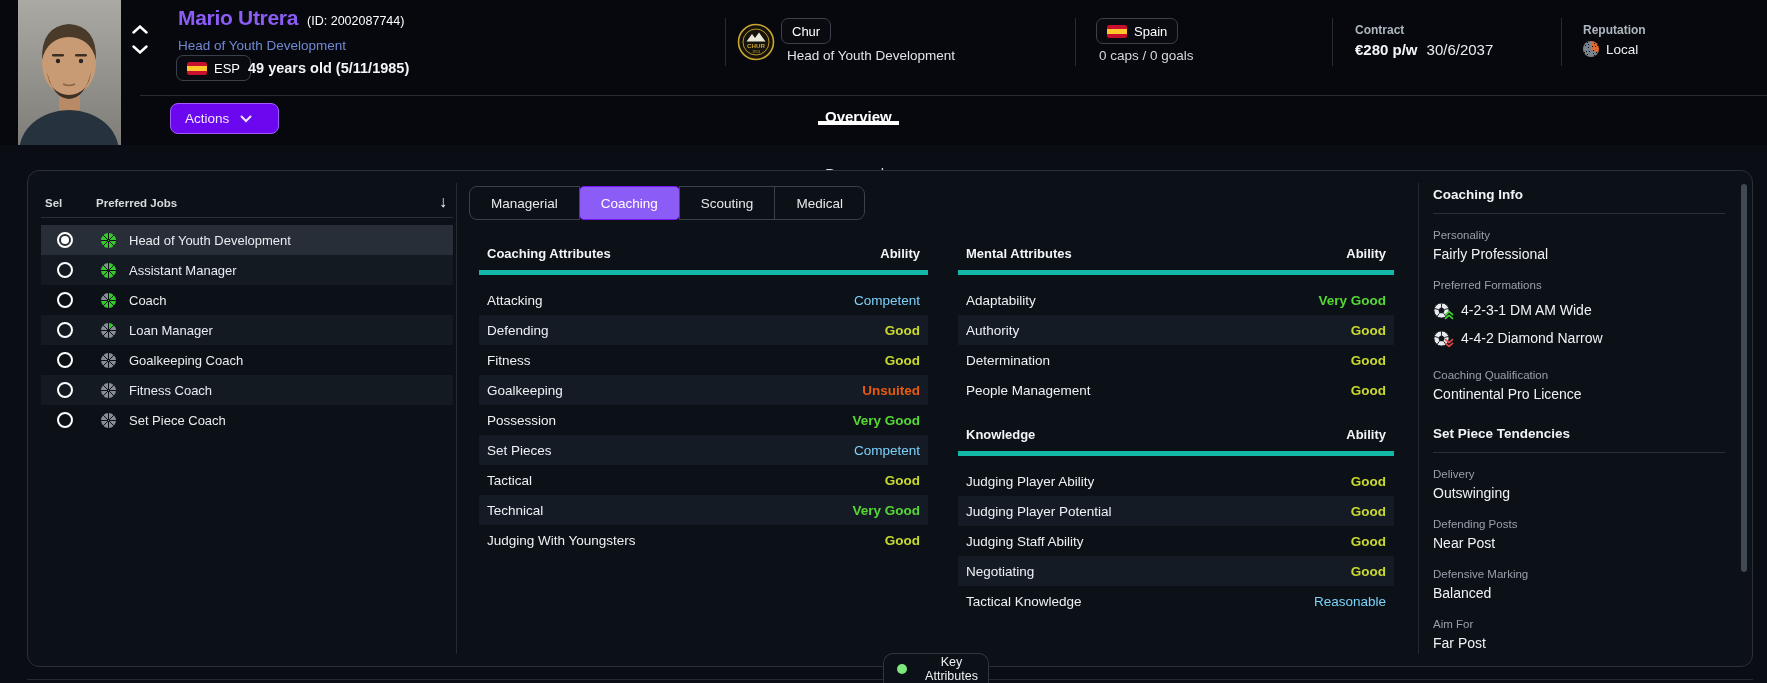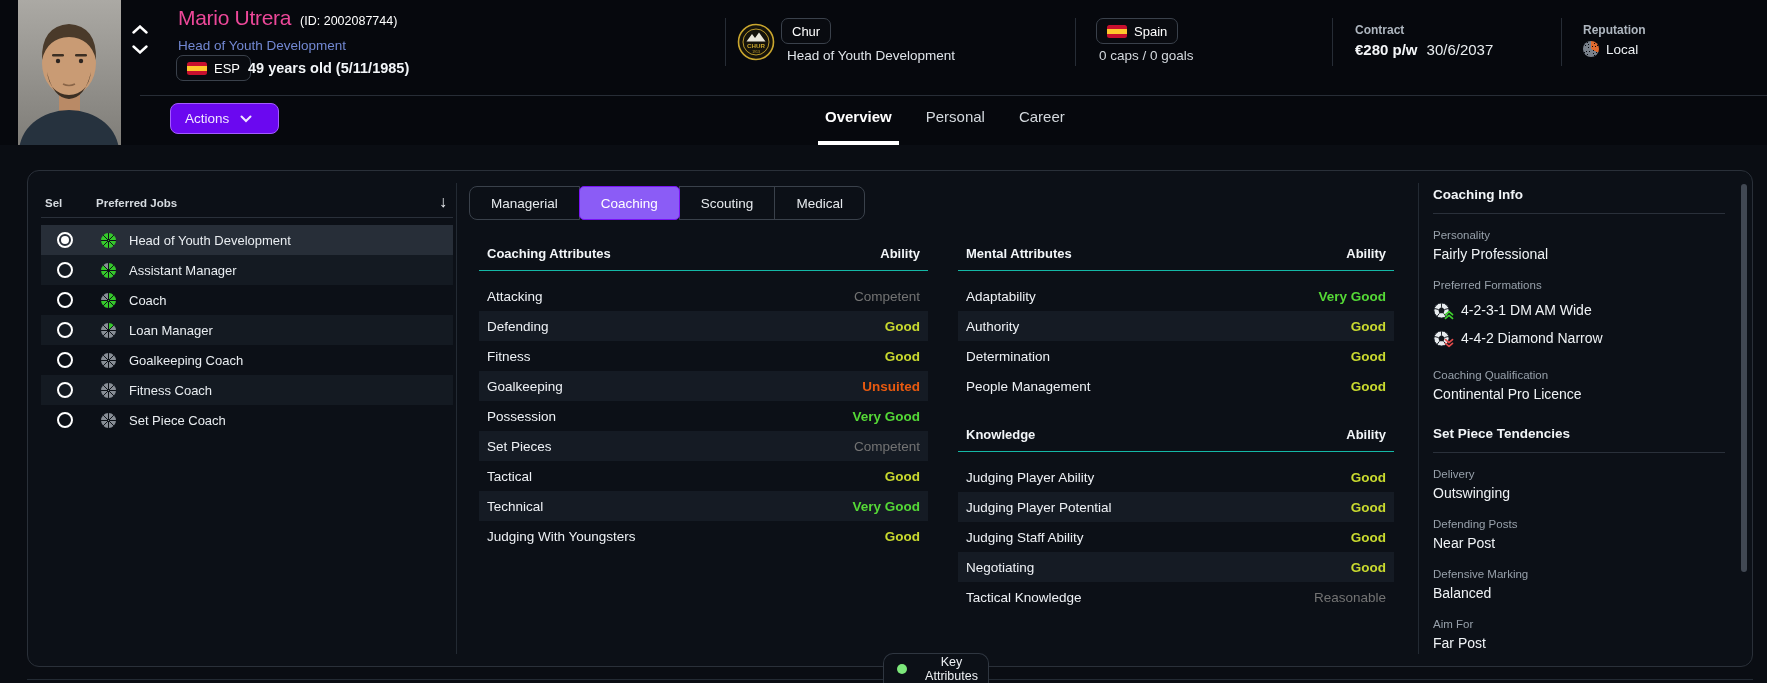--- a/index.html
+++ b/index.html
@@ -14,7 +14,7 @@
   .nav-arrows{position:absolute;left:131px;top:22px;display:flex;flex-direction:column;gap:6px;}
   .nav-btn{width:18px;height:14px;background:none;border:none;padding:0;cursor:pointer;display:flex;align-items:center;justify-content:center;}
   .person-name{position:absolute;left:178px;top:6px;display:flex;align-items:baseline;gap:9px;}
-  .person-name .nm{font-size:21px;font-weight:400;letter-spacing:-0.3px;color:#ec4899;}
+  .person-name .nm{font-size:21px;font-weight:700;letter-spacing:-0.3px;color:#8b5cf6;}
   .person-name .pid{font-size:12.5px;color:#ffffff;}
   .role-link{position:absolute;left:178px;top:38px;font-size:13.5px;color:#7288d2;cursor:pointer;text-decoration:none;}
   .chip{display:inline-flex;align-items:center;gap:7px;border:1px solid #3a414b;border-radius:7px;height:26px;padding:0 10px;font-size:13px;color:#fff;box-sizing:border-box;background:rgba(255,255,255,0.015);}

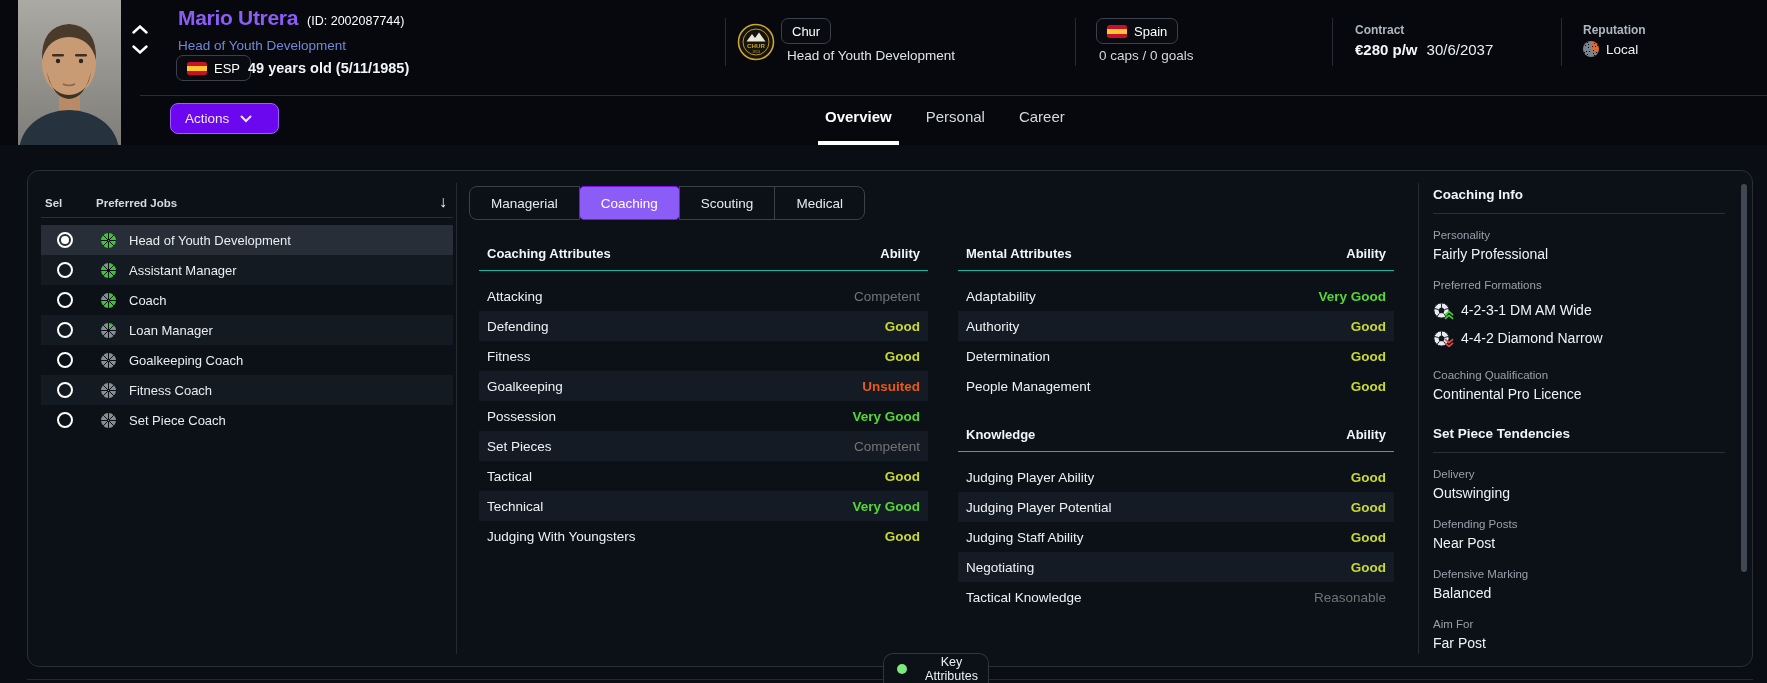--- a/index.html
+++ b/index.html
@@ -43,7 +43,7 @@
   .actions-btn{position:absolute;left:170px;top:103px;height:31px;min-width:109px;box-sizing:border-box;
     background:#6b08f0;border:1.5px solid #a35bff;border-radius:8px;color:#f1e8ff;
     font-size:13.5px;font-family:inherit;display:flex;align-items:center;gap:11px;padding:0 14px;cursor:pointer;}
-  .top-tabs{position:absolute;left:825px;top:102px;height:43px;display:flex;gap:34px;}
+  .top-tabs{position:absolute;left:825px;top:102px;height:43px;display:flex;gap:34px;flex-direction:column;}
   .top-tab{position:relative;font-size:15px;color:#d3d8dd;display:flex;align-items:flex-start;padding-top:6px;cursor:pointer;}
   .top-tab.active{color:#fff;font-weight:700;}
   .top-tab.active::after{content:'';position:absolute;left:-7px;right:-7px;bottom:0;height:4px;background:#fff;}

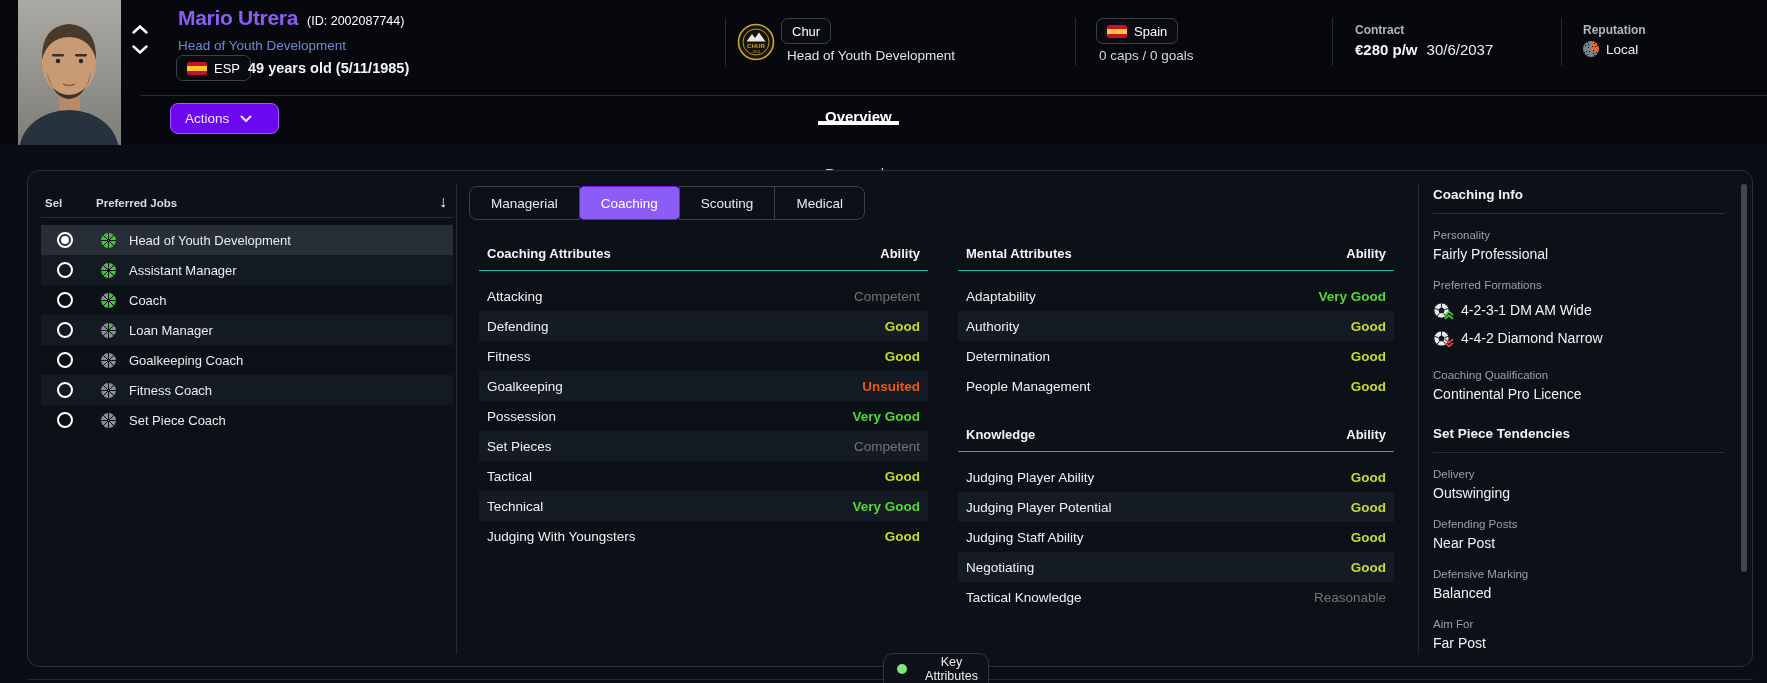--- a/index.html
+++ b/index.html
@@ -78,7 +78,7 @@
   .seg.active{background:#8b5cf6;border-color:#7a12f5;color:#fff;border-radius:5px;z-index:2;}
   
   .attr-table{position:absolute;}
-  .table-head{display:flex;justify-content:space-between;padding:0 8px 9px 8px;border-bottom:1px solid #14b8a6;
+  .table-head{display:flex;justify-content:space-between;padding:0 8px 9px 8px;border-bottom:5px solid #14b8a6;
     font-weight:700;font-size:13px;color:#f2f5f8;}
   .attr-rows{margin-top:10px;}
   .attr-row{height:30px;display:flex;align-items:center;justify-content:space-between;padding:0 8px;font-size:13.5px;}

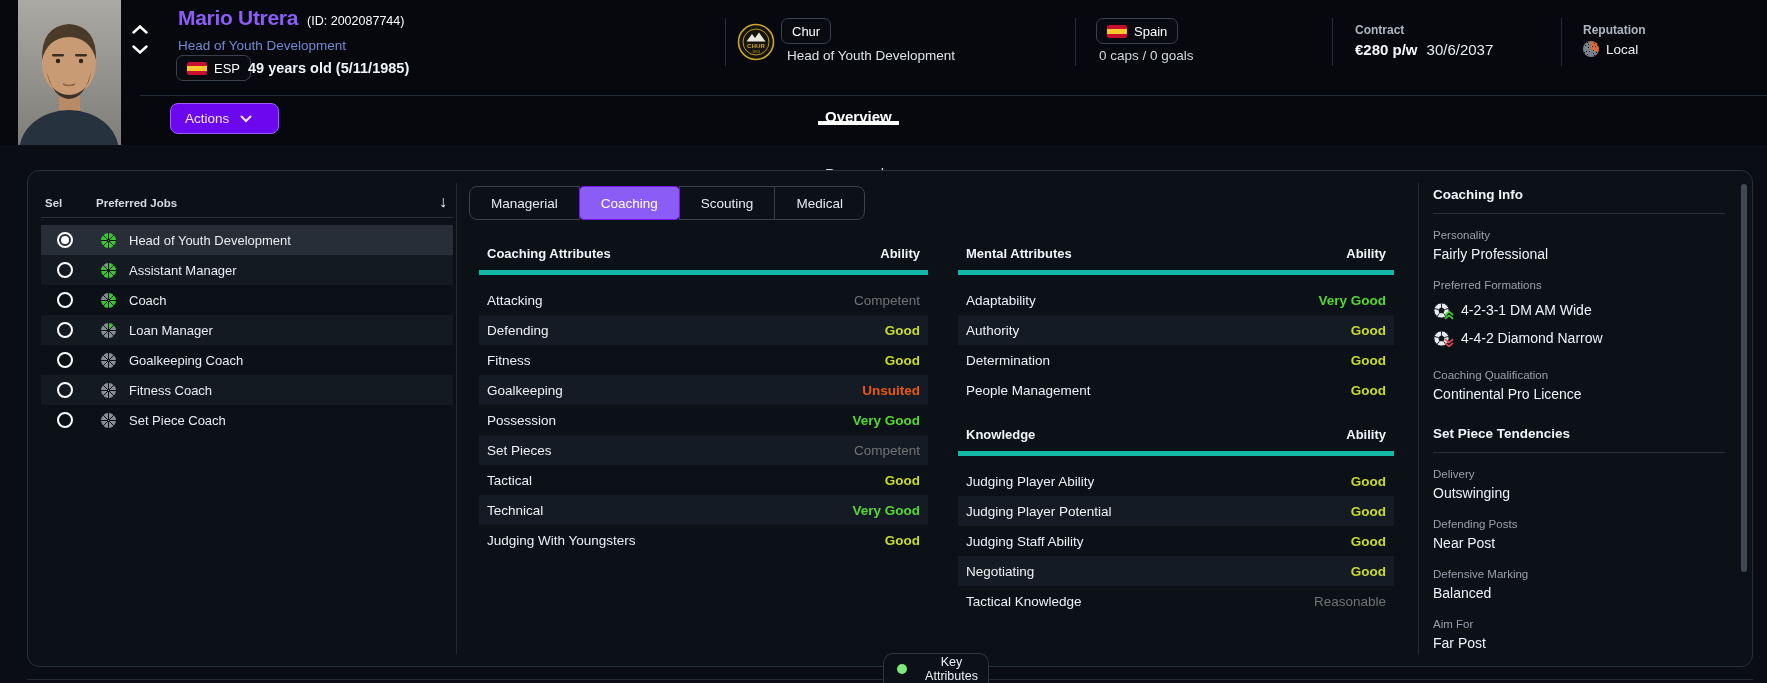--- a/index.html
+++ b/index.html
@@ -89,7 +89,7 @@
   .val-verygood{color:#55d836;}
   .val-elite{color:#3fe02c;}
   .val-bad{color:#e85a10;}
-  .val-muted{color:#737373;font-weight:400;}
+  .val-muted{color:#7dd3fc;font-weight:400;}
   
   .info-panel{position:absolute;left:1405px;top:16px;width:292px;}
   .info-title{font-size:13.5px;font-weight:700;color:#f2f5f8;padding-bottom:11px;border-bottom:1px solid #2a303a;margin-bottom:15px;}

